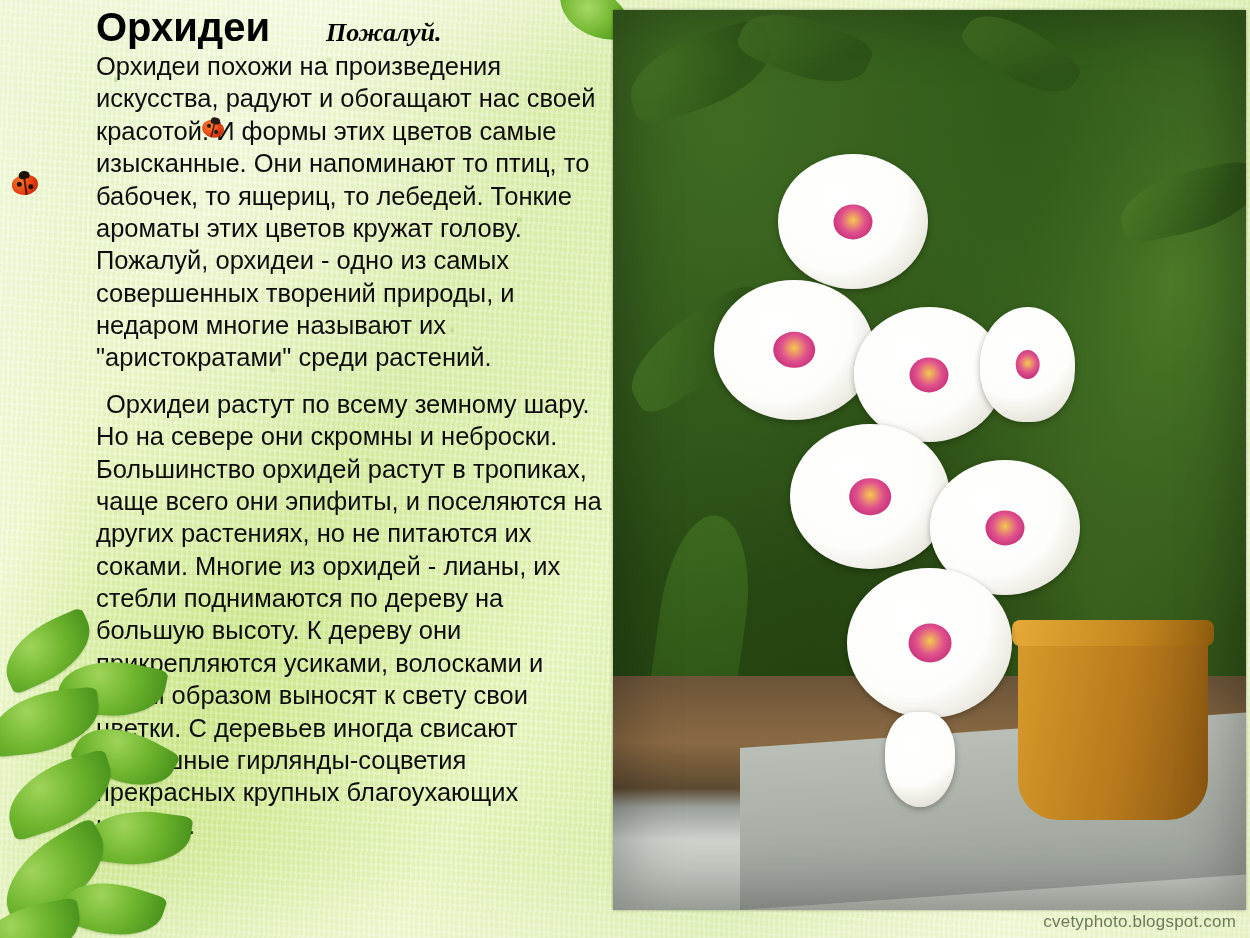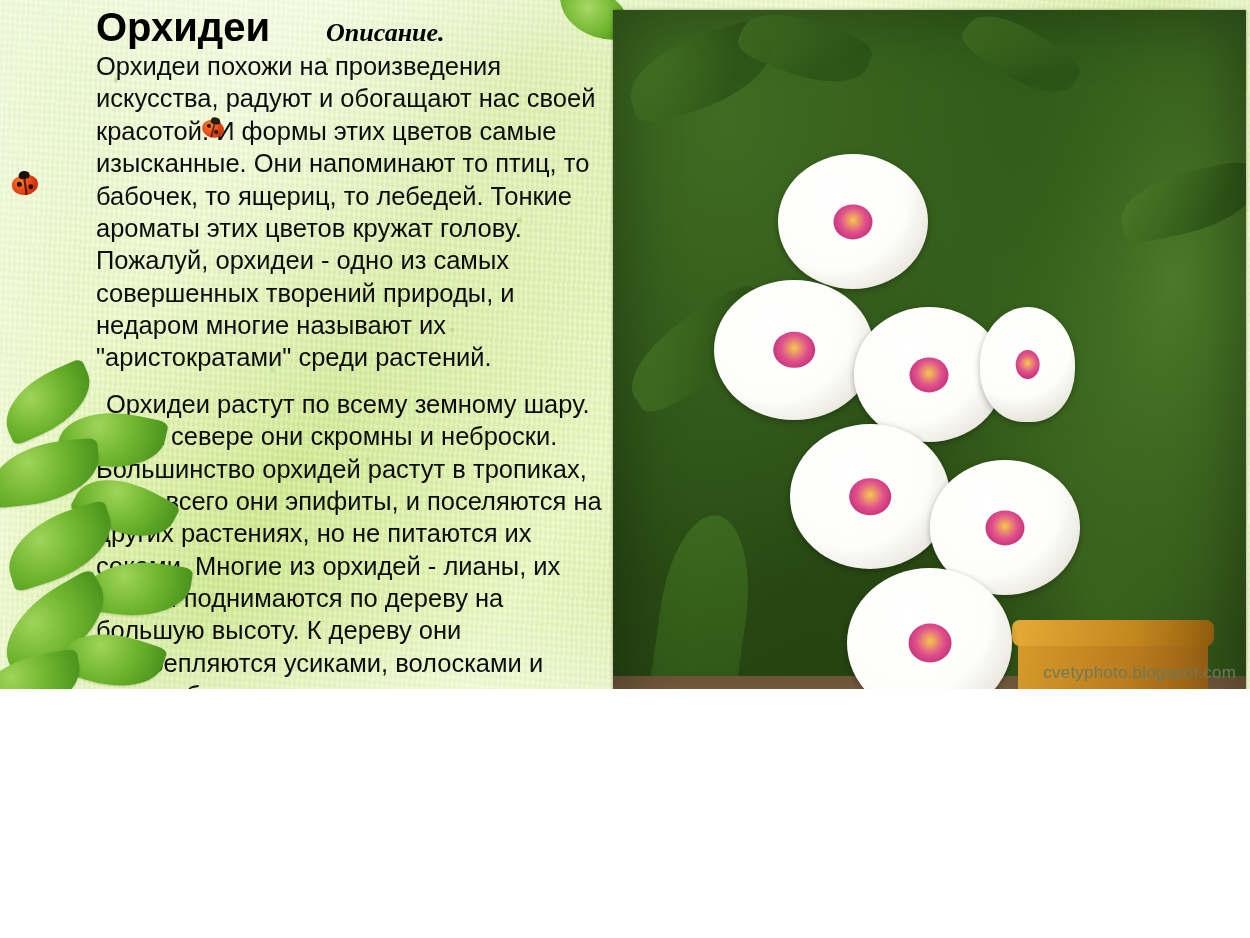--- a/index.html
+++ b/index.html
@@ -17,7 +17,7 @@
   .slide {
     position: relative;
     width: 1250px;
-    height: 689px;
+    height: 938px;
     overflow: hidden;
     background:
       radial-gradient(ellipse at 20% 15%, rgba(255,255,255,0.55) 0%, rgba(255,255,255,0) 45%),

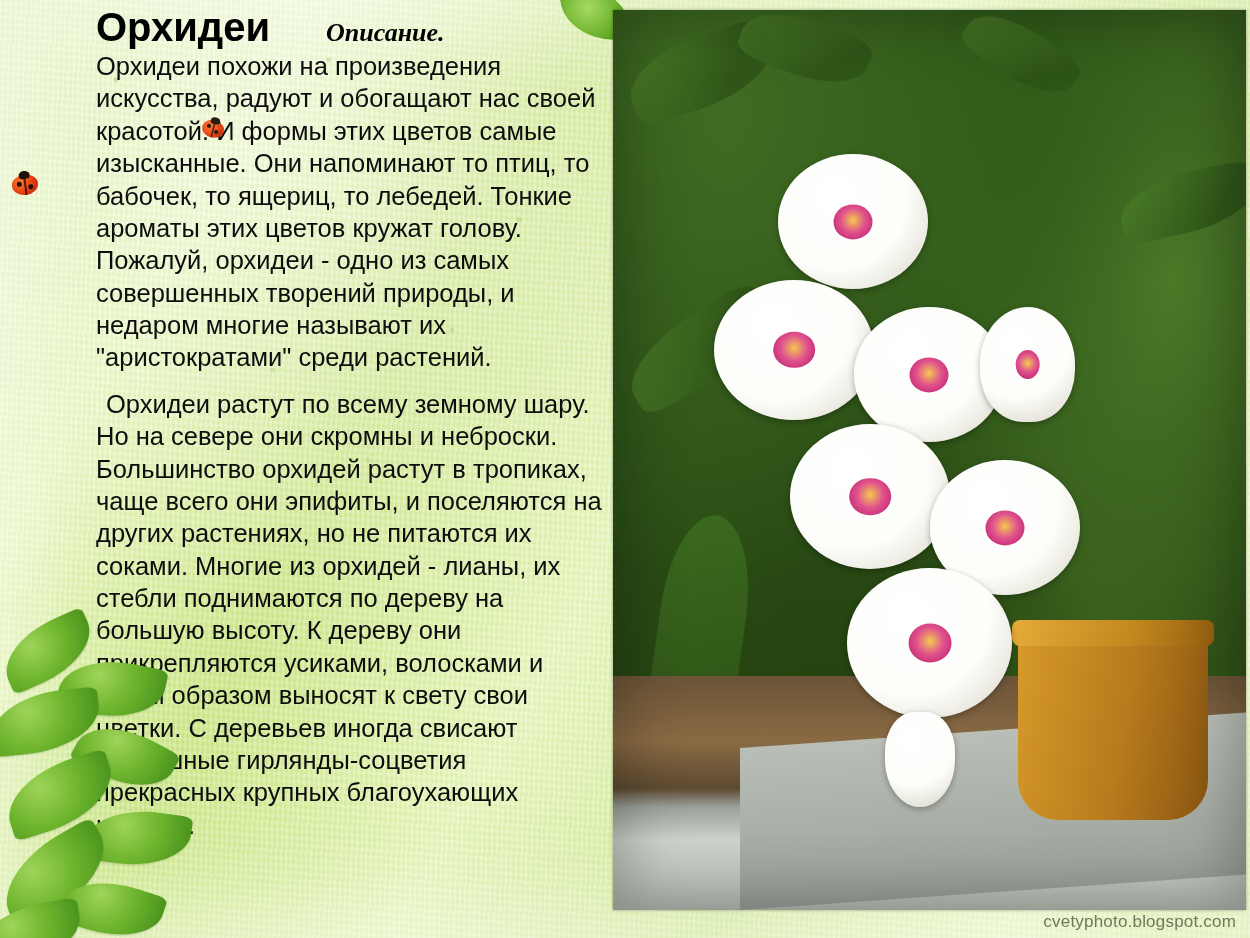--- a/index.html
+++ b/index.html
@@ -284,7 +284,7 @@
   <div class="text-col">
     <div class="title-row">
       <div class="title">Орхидеи</div>
-      <div class="subtitle">Описание.</div>
+      <div class="subtitle">Пожалуй.</div>
     </div>
     <p class="para first">Орхидеи похожи на произведения искусства, радуют и обогащают нас своей красотой. И формы этих цветов самые изысканные. Они напоминают то птиц, то бабочек, то ящериц, то лебедей. Тонкие ароматы этих цветов кружат голову. Пожалуй, орхидеи - одно из самых совершенных творений природы, и недаром многие называют их "аристократами" среди растений.</p>
     <p class="para second">Орхидеи растут по всему земному шару. Но на севере они скромны и неброски. Большинство орхидей растут в тропиках, чаще всего они эпифиты, и поселяются на других растениях, но не питаются их соками. Многие из орхидей - лианы, их стебли поднимаются по дереву на большую высоту. К дереву они прикрепляются усиками, волосками и таким образом выносят к свету свои цветки. С деревьев иногда свисают роскошные гирлянды-соцветия прекрасных крупных благоухающих цветков.</p>

